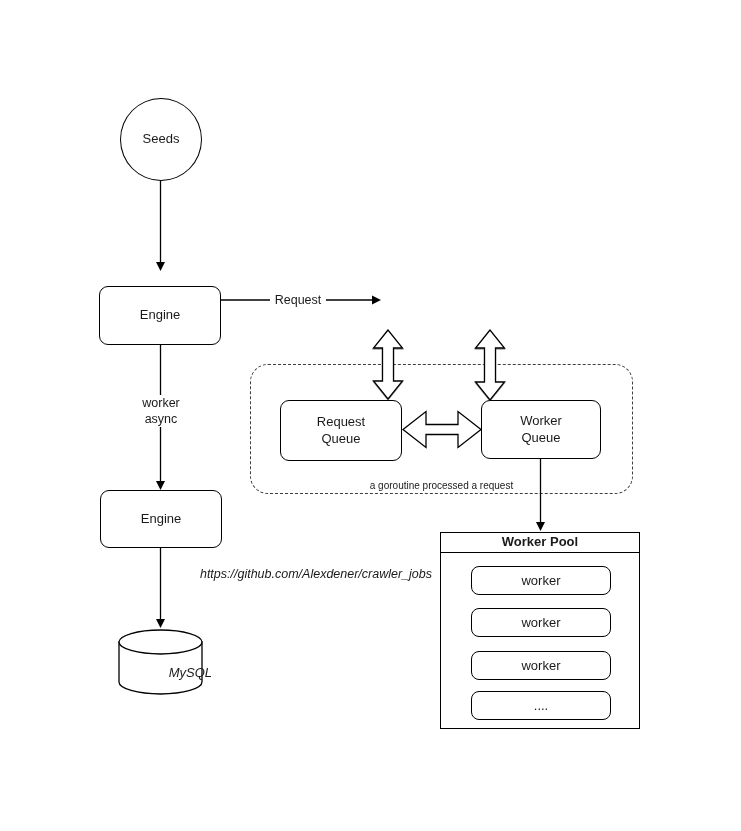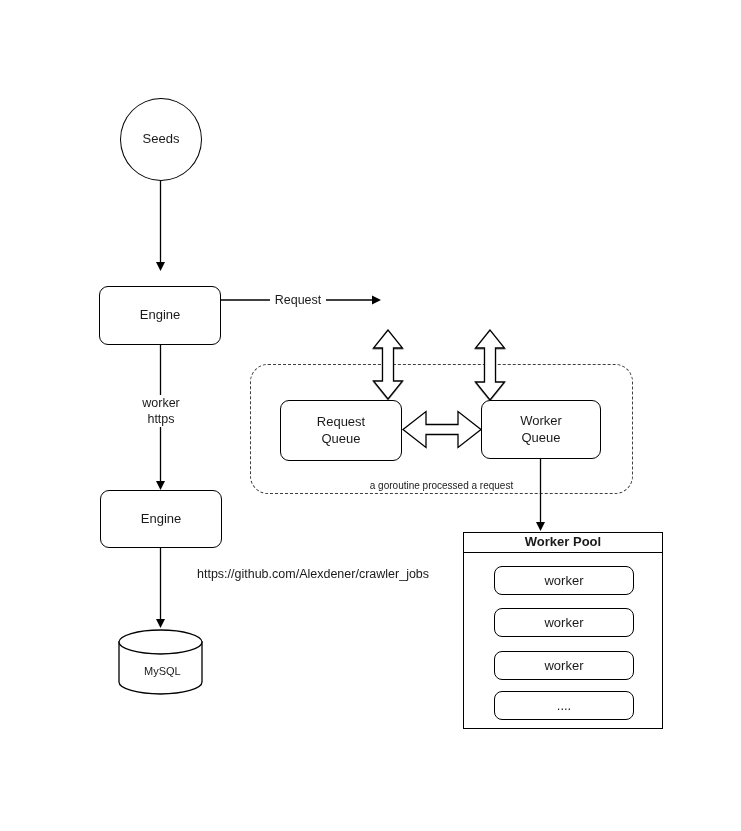--- a/index.html
+++ b/index.html
@@ -160,7 +160,7 @@
 
   <div class="edge-label" style="left:132px; top:395px; width:56px;">
     <div>worker</div>
-    <div>https</div>
+    <div>async</div>
   </div>
 
   <div class="note-text" style="left:197px; top:567px; width:235px;">https://github.com/Alexdener/crawler_jobs</div>

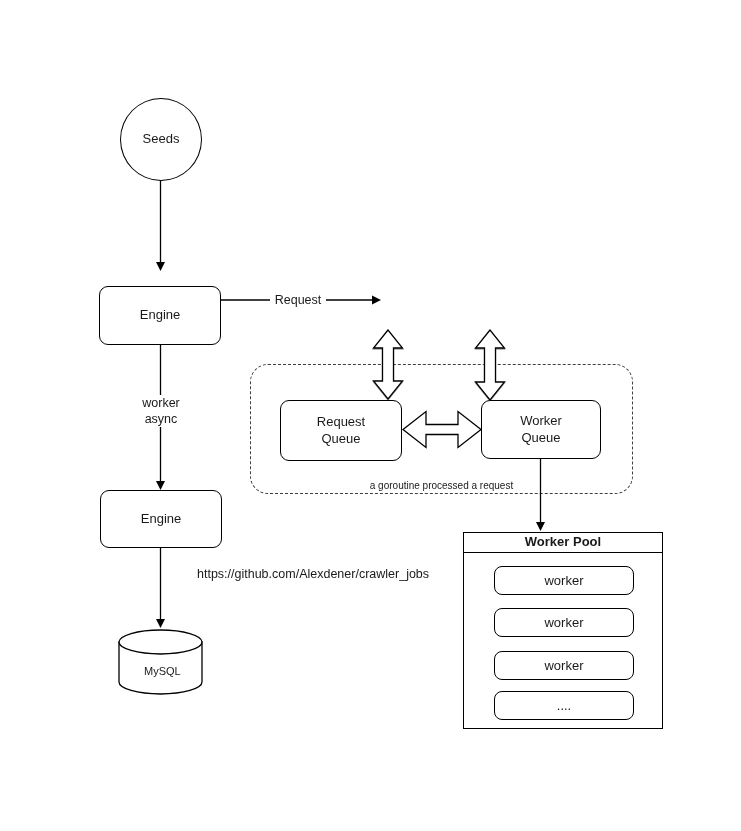--- a/index.html
+++ b/index.html
@@ -165,7 +165,7 @@
 
   <div class="note-text" style="left:197px; top:567px; width:235px;">https://github.com/Alexdener/crawler_jobs</div>
 
-  <div class="pool" style="left:440px; top:532px; width:200px; height:197px;margin-left:23px;">
+  <div class="pool" style="left:440px; top:532px; width:200px; height:197px;">
     <div class="pool-header">Worker Pool</div>
     <div class="pool-item" style="top:33px;">
       <span>worker</span>

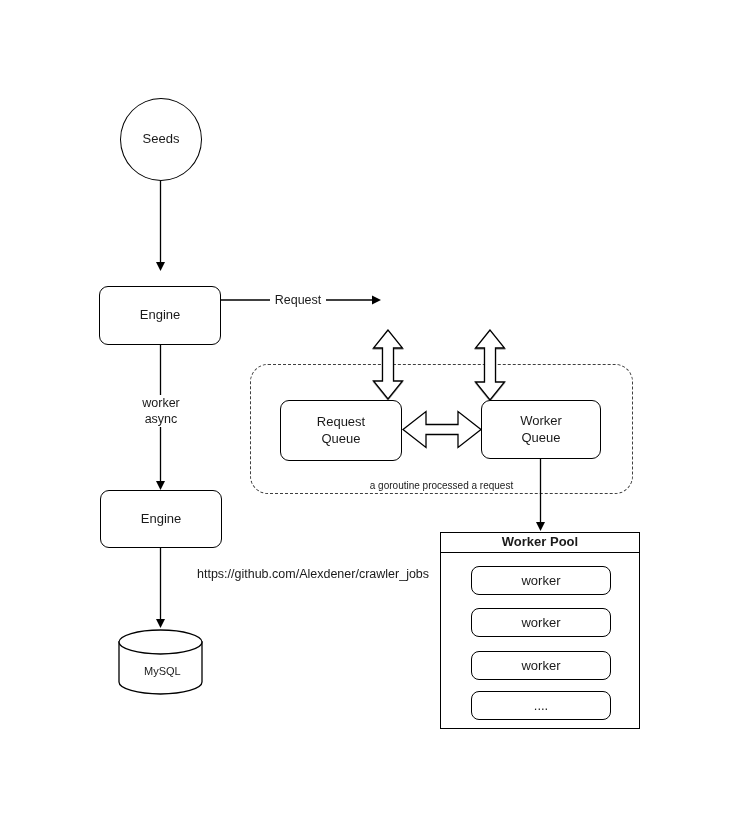--- a/index.html
+++ b/index.html
@@ -56,8 +56,9 @@
   .note-text {
     position: absolute;
     font-size: 12.5px;
-    text-align: left;
+    text-align: right;
     z-index: 3;
+    font-style: italic;
   }
   .pool {
     position: absolute;

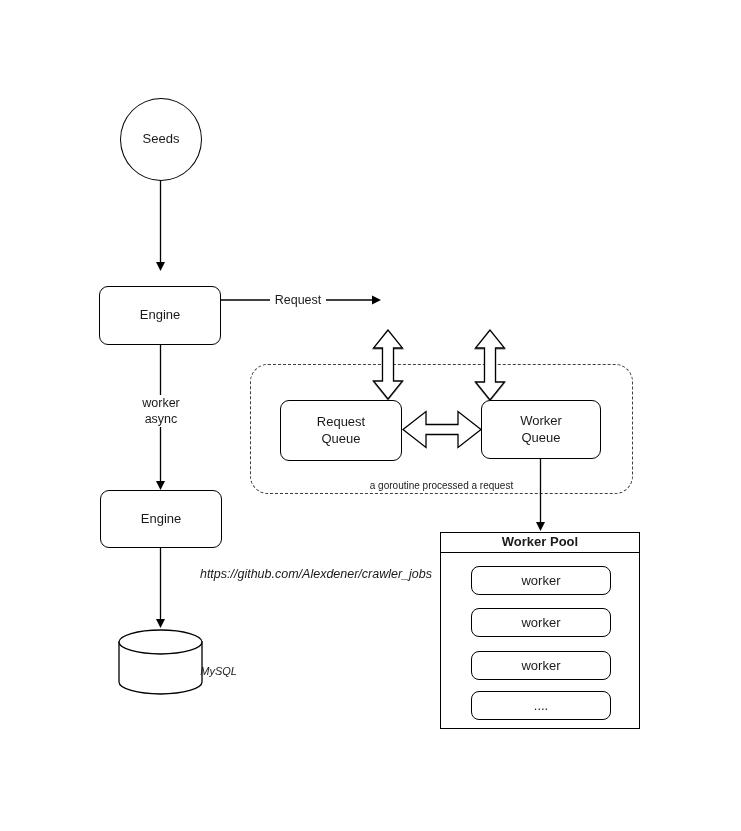--- a/index.html
+++ b/index.html
@@ -155,7 +155,7 @@
     <span>Queue</span>
   </div>
 
-  <div class="note-text" style="left:119px; top:665px; width:93px; font-size:11px;margin-left:25px;">MySQL</div>
+  <div class="note-text" style="left:119px; top:665px; width:93px; font-size:13px;">MySQL</div>
 
   <div class="edge-label" style="left:270px; top:292px; width:54px;">Request</div>
 

